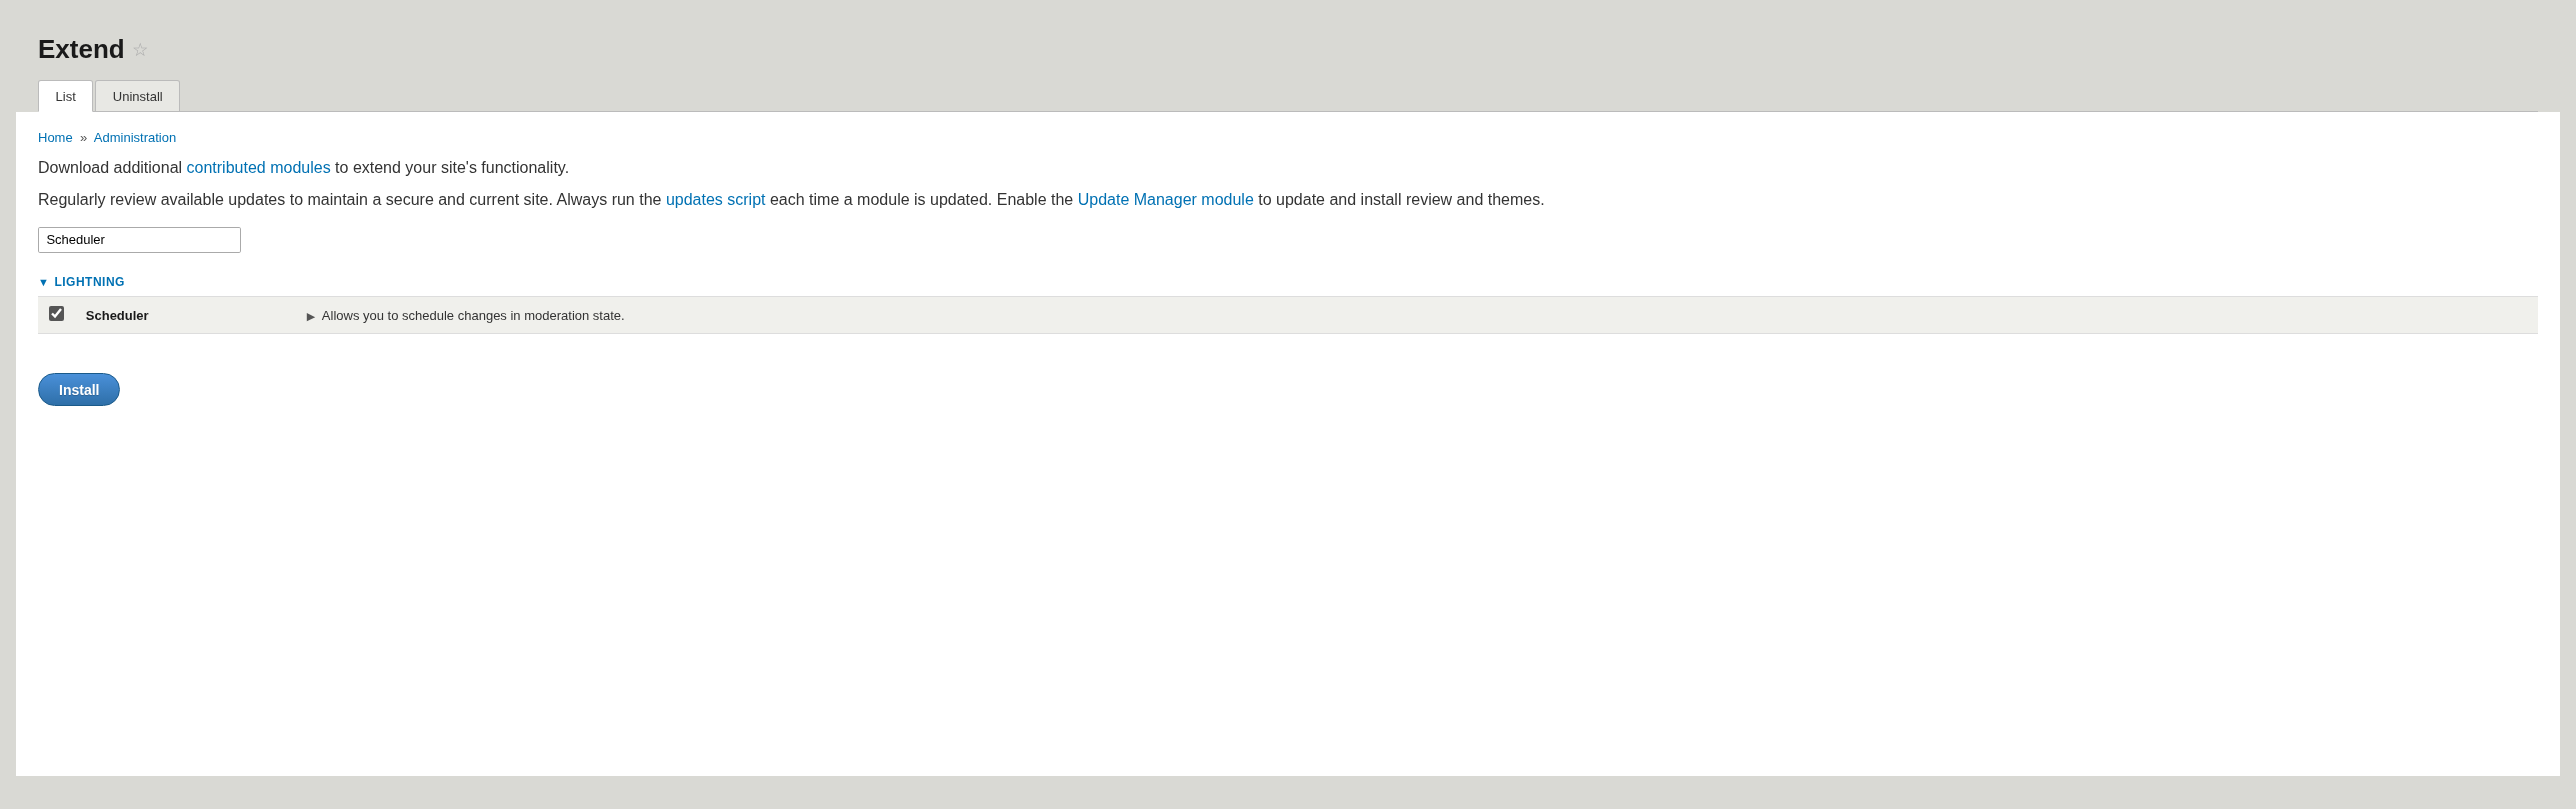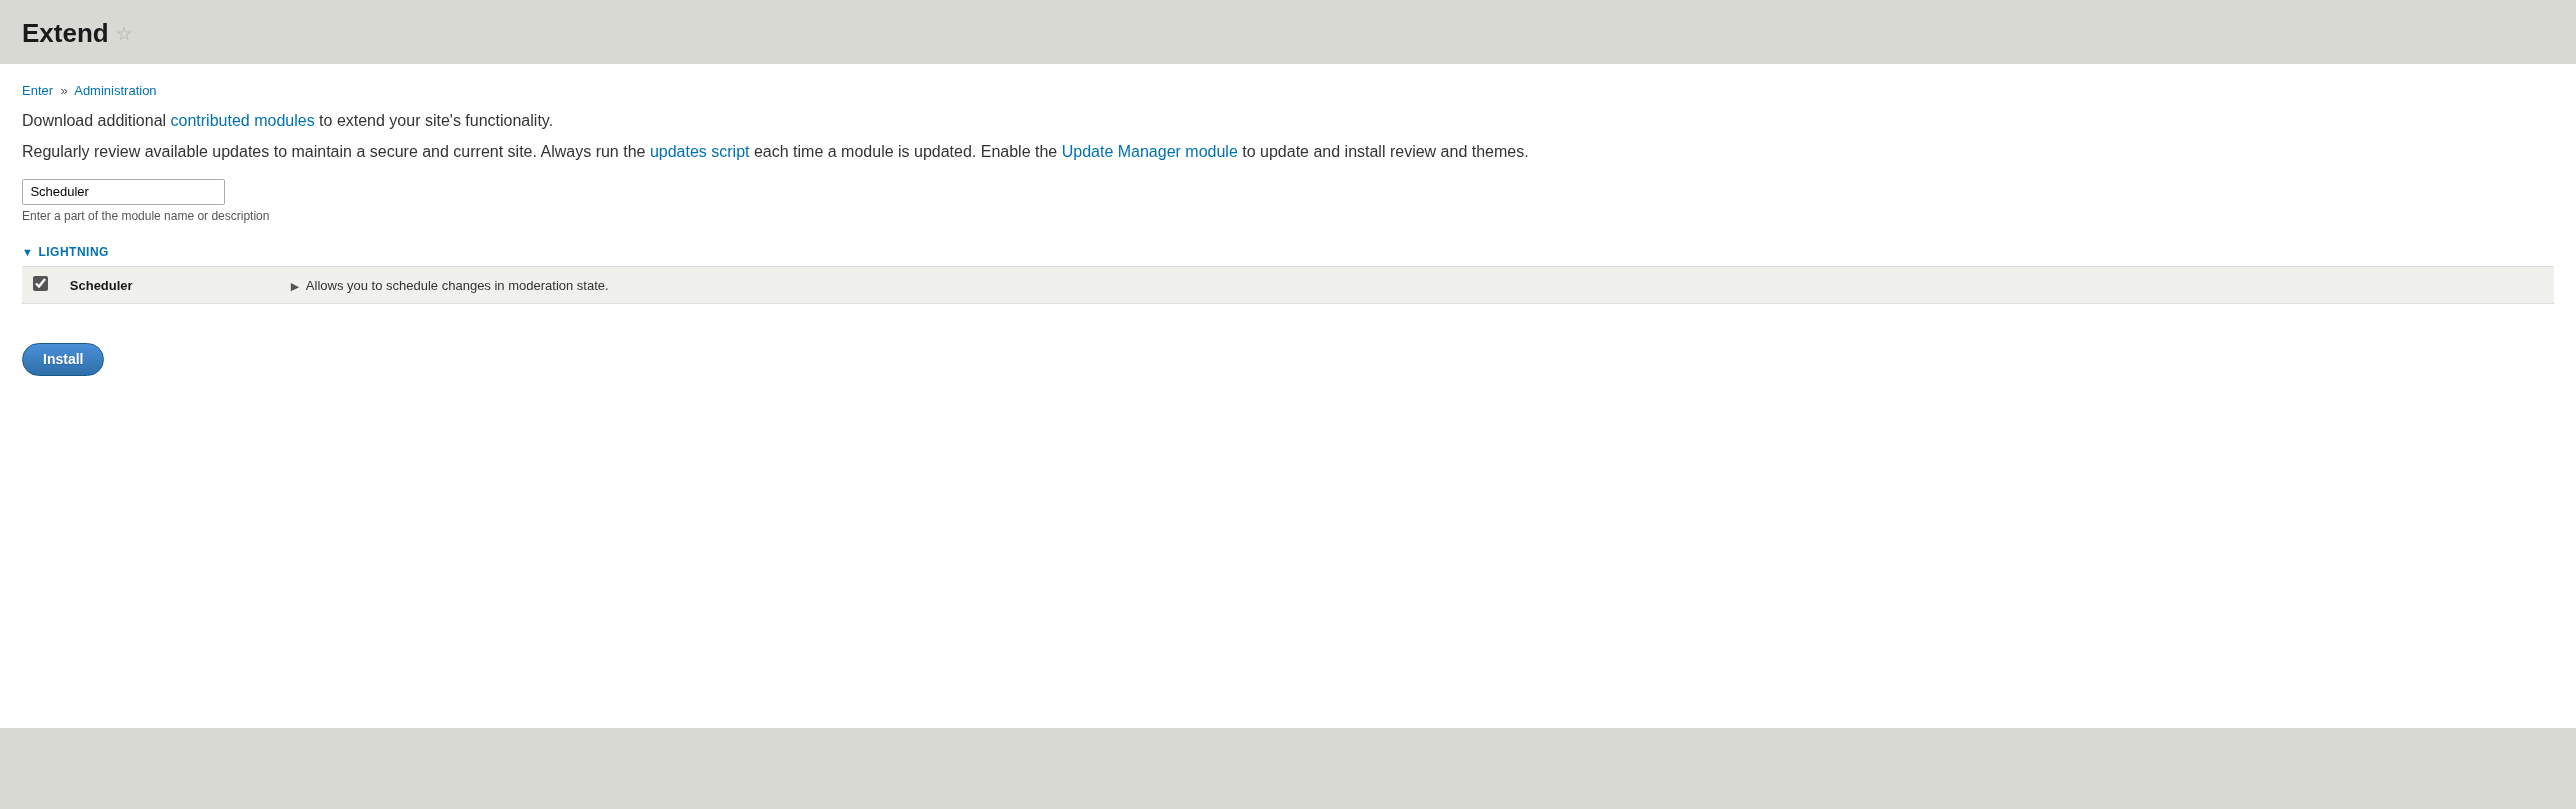--- a/index.html
+++ b/index.html
@@ -12,7 +12,7 @@
     .page-wrapper {
       background: #d9d9d4;
       min-height: 809px;
-      padding: 0;
+      padding: 16px;
     }
     .header-area {
       background: #d9d9d4;

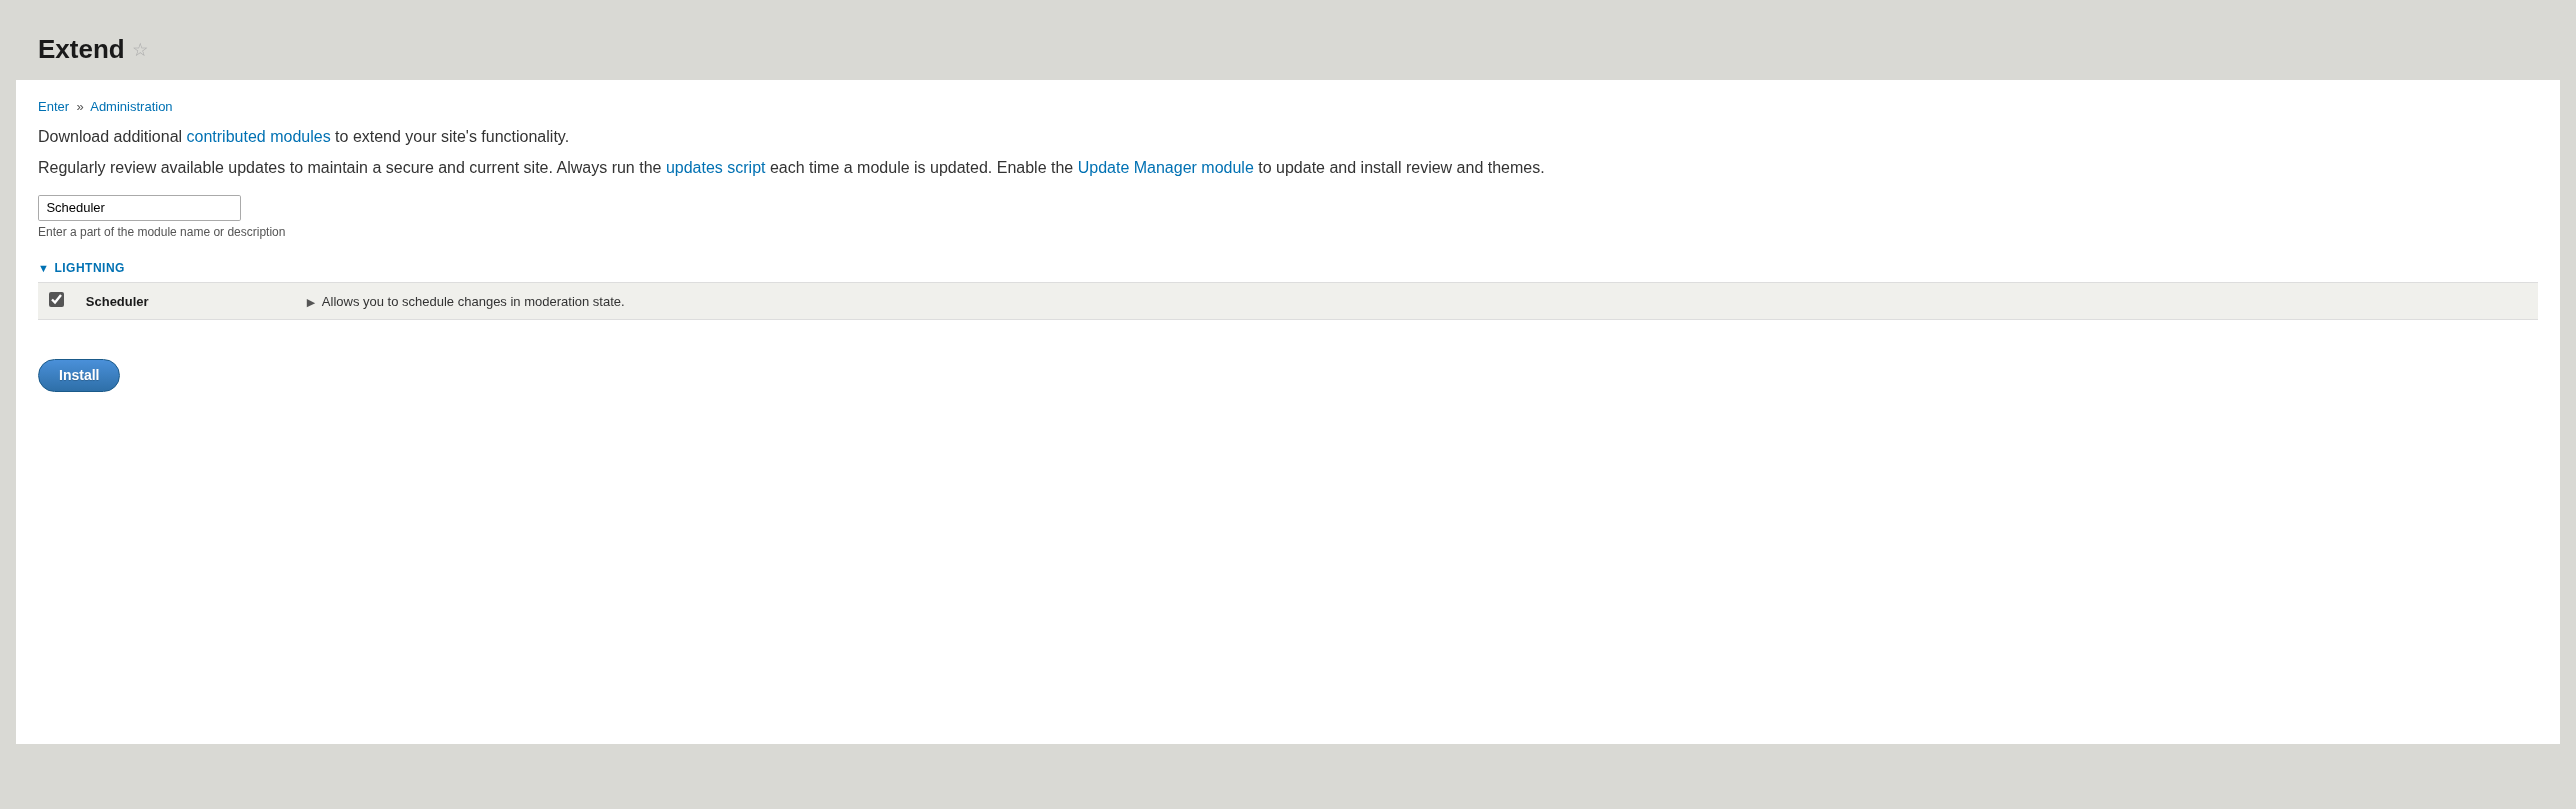--- a/index.html
+++ b/index.html
@@ -179,6 +179,10 @@
     <div class="page-title-row">
       <h1 class="page-title">Extend</h1>
       <span class="star-icon">☆</span>
+    </div>
+    <div class="tabs-row">
+      <a class="tab active">List</a>
+      <a class="tab">Uninstall</a>
     </div>
   </div>
 

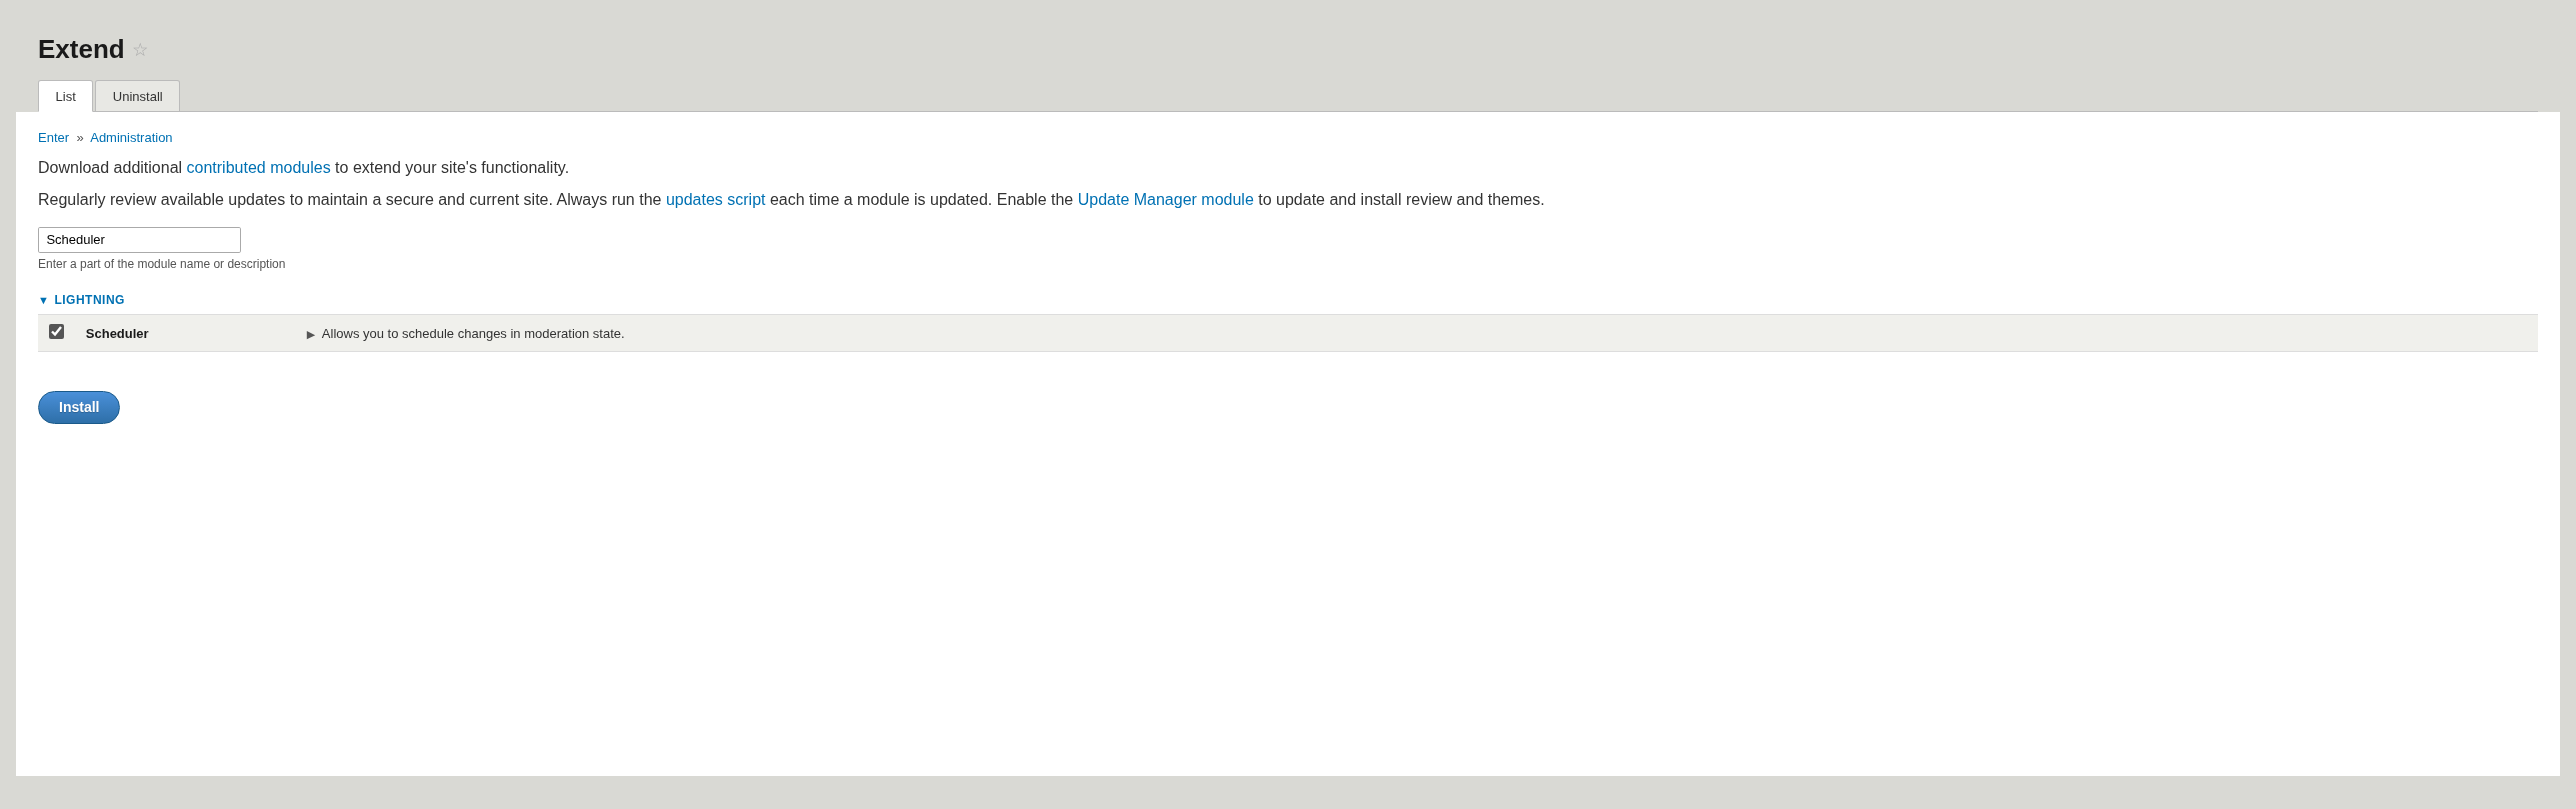--- a/index.html
+++ b/index.html
@@ -188,7 +188,7 @@
 
   <div class="content-area">
     <div class="breadcrumb">
-      <a href="#">Enter</a>
+      <a href="#">Home</a>
       <span class="breadcrumb-sep">»</span>
       <a href="#">Administration</a>
     </div>

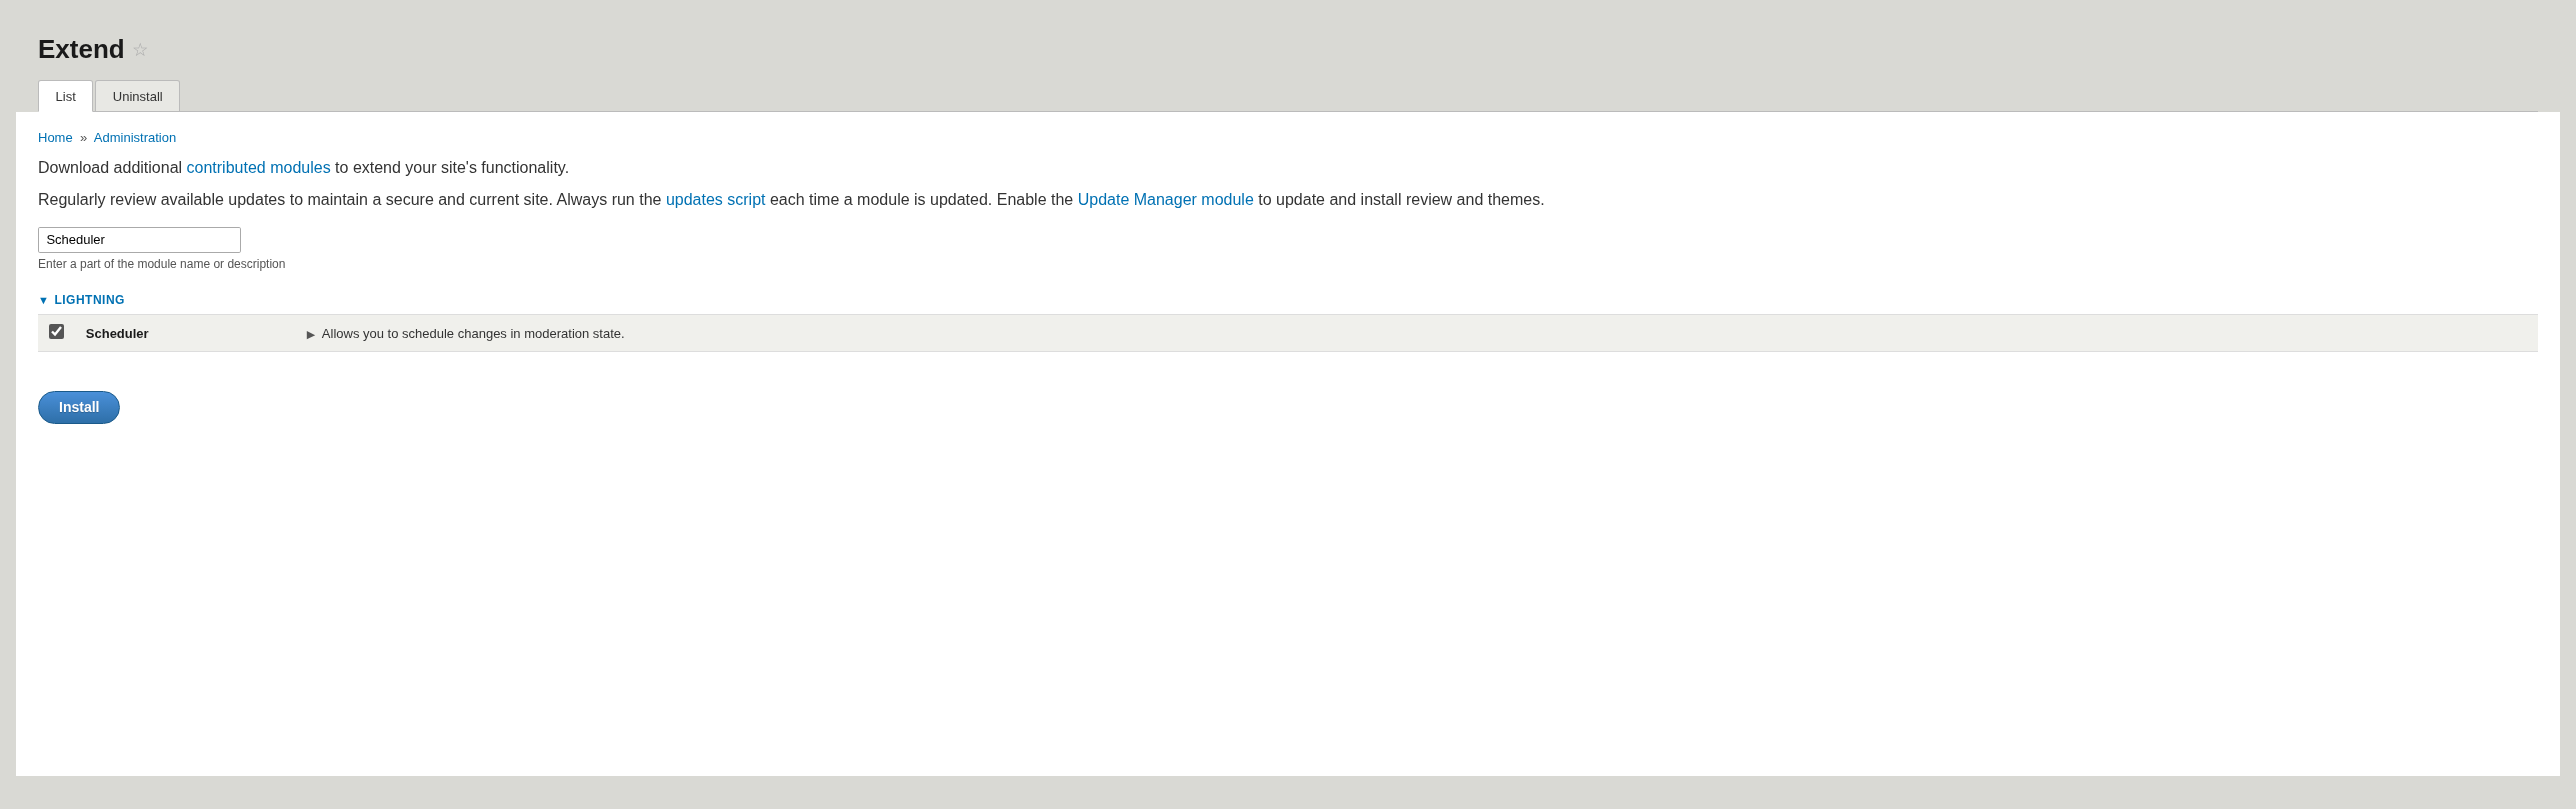--- a/index.html
+++ b/index.html
@@ -203,7 +203,6 @@
 
     <div class="filter-section">
       <input class="filter-input" type="text" value="Scheduler" style="">
-      <div class="filter-hint">Enter a part of the module name or description</div>
     </div>
 
     <div class="section-header">

